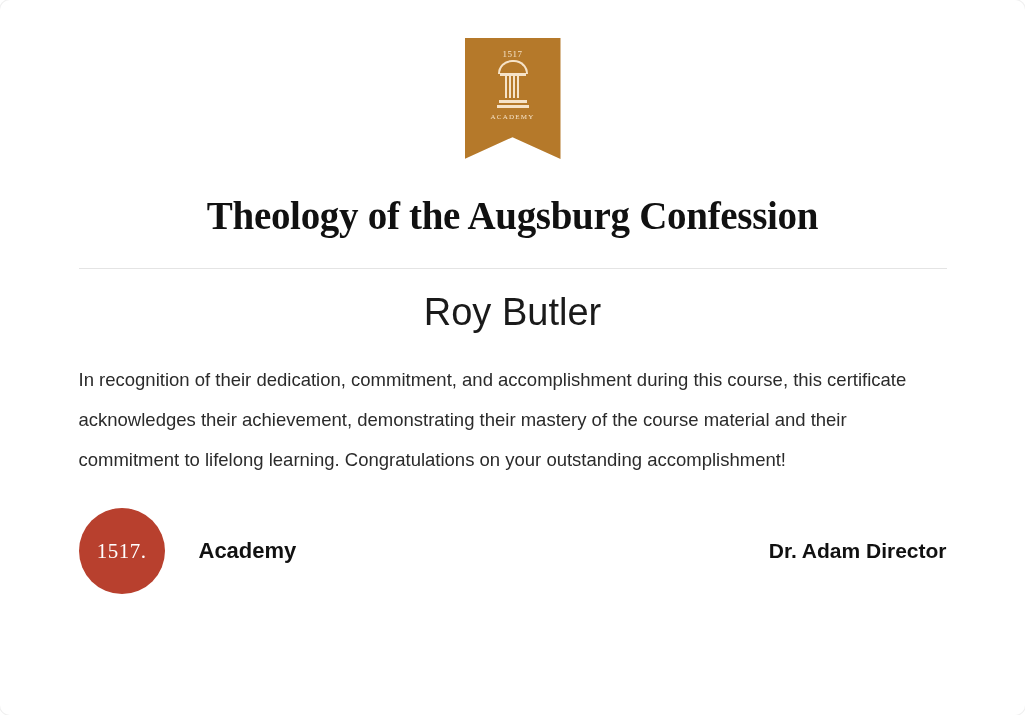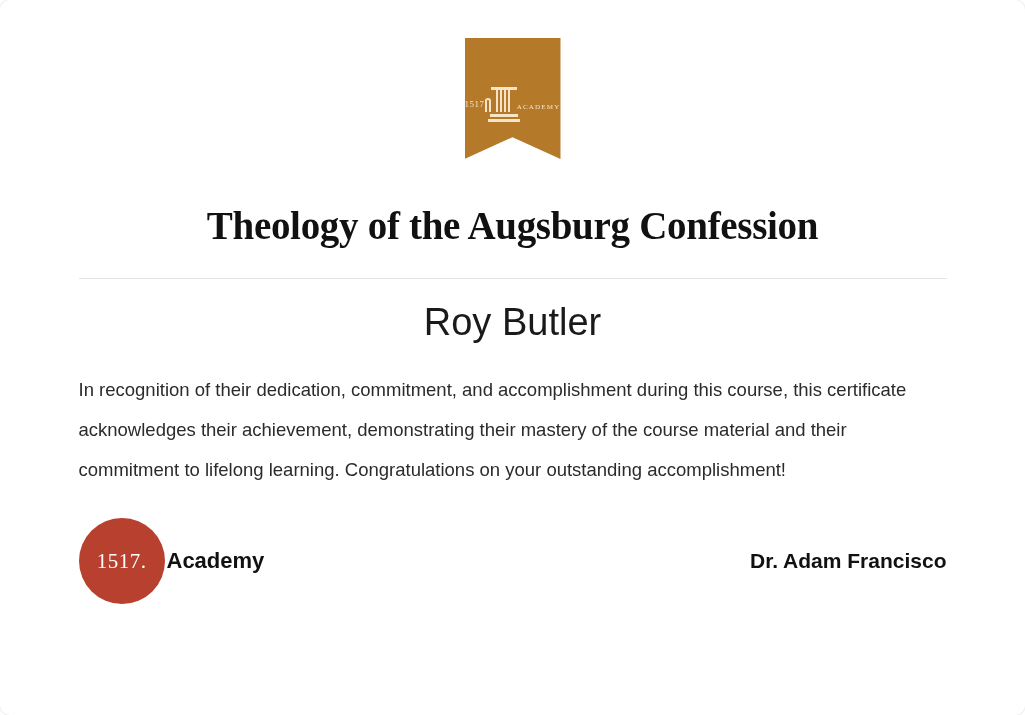--- a/index.html
+++ b/index.html
@@ -42,7 +42,7 @@
     position: absolute;
     inset: 0;
     display: flex;
-    flex-direction: row;
+    flex-direction: column;
     align-items: center;
     justify-content: flex-start;
     padding-top: 12px;

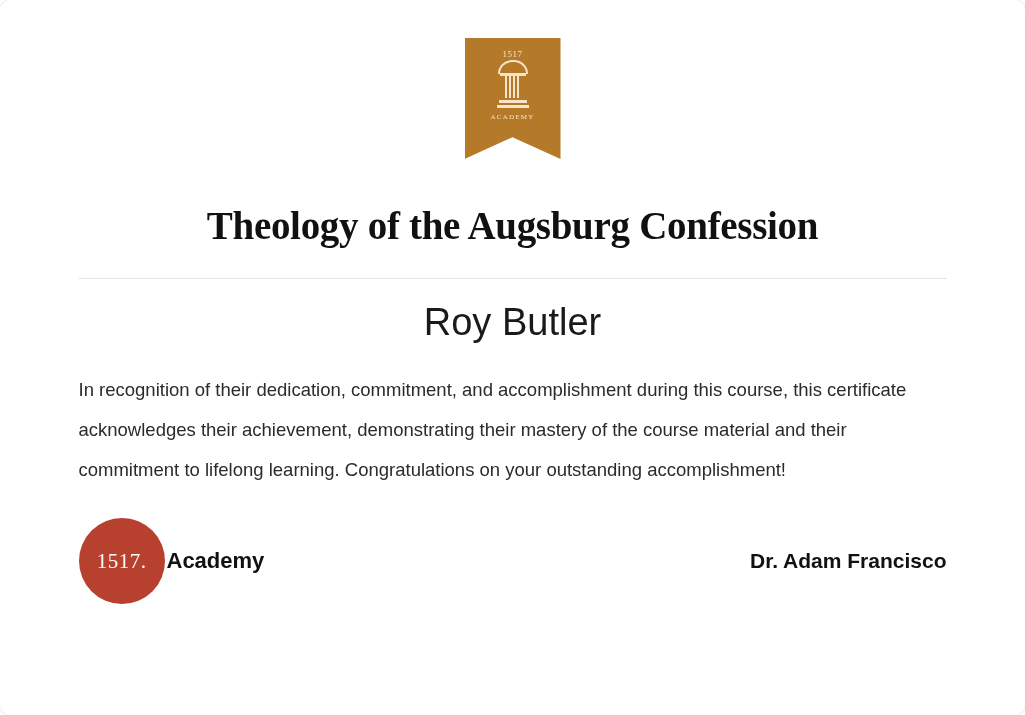--- a/index.html
+++ b/index.html
@@ -103,7 +103,7 @@
 
   
   .course-title {
-    margin-top: 44px;
+    margin-top: 34px;
     font-family: "Liberation Serif", serif;
     font-weight: bold;
     font-size: 39px;

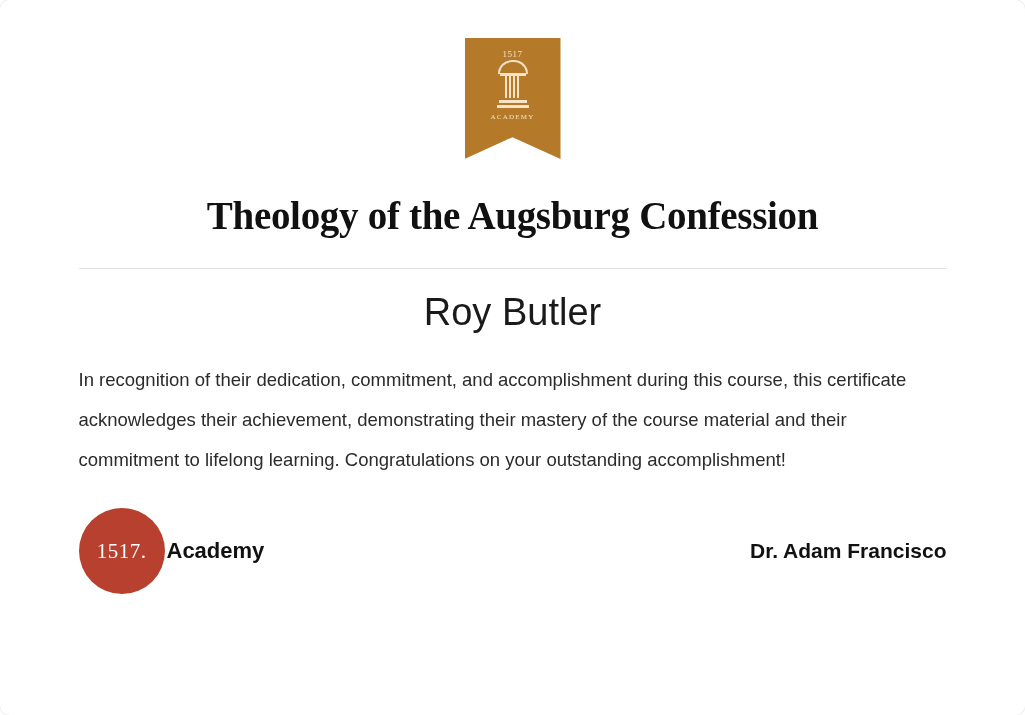--- a/index.html
+++ b/index.html
@@ -148,7 +148,7 @@
   .footer-left {
     display: flex;
     align-items: center;
-    gap: 2px;
+    gap: 34px;
     justify-content: center;
   }
   .seal {

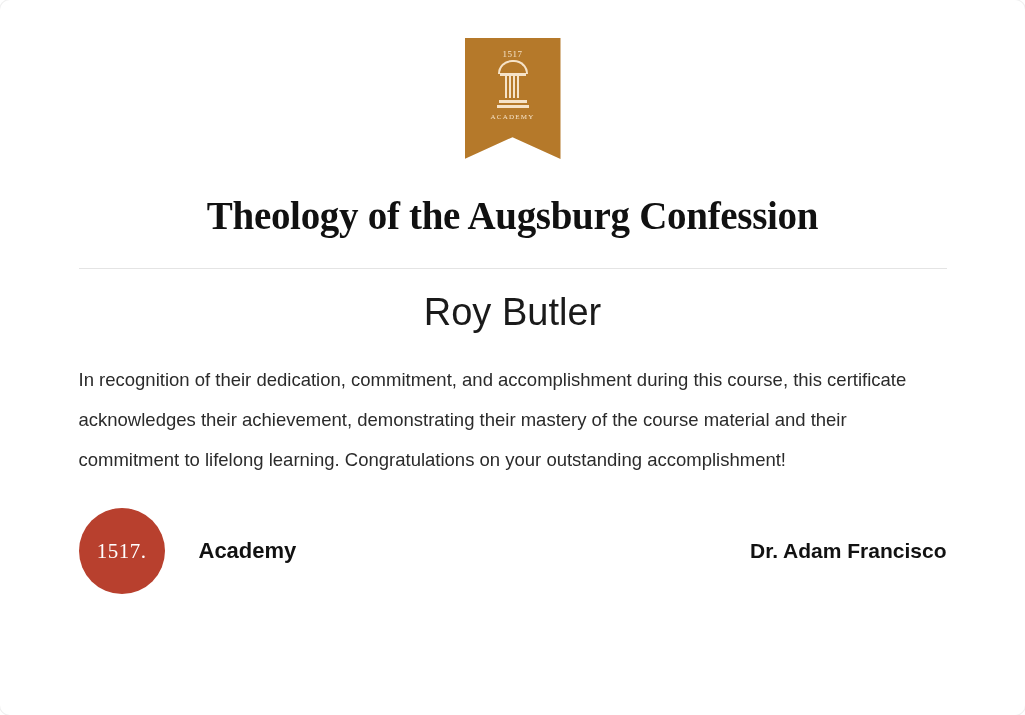--- a/index.html
+++ b/index.html
@@ -218,7 +218,7 @@
       <div class="academy-name">Academy</div>
     </div>
     <div class="footer-right">
-      <div class="signer-name">Dr. Adam Francisco</div>
+      <div class="signer-name">Dr. Adam Director</div>
     </div>
   </div>
 

